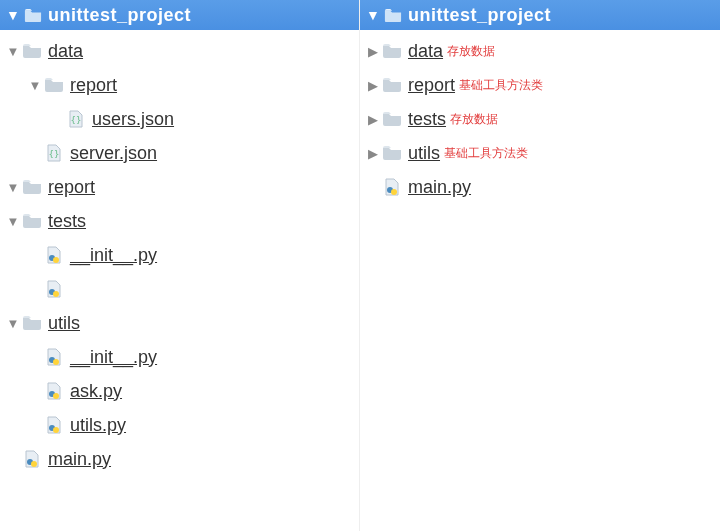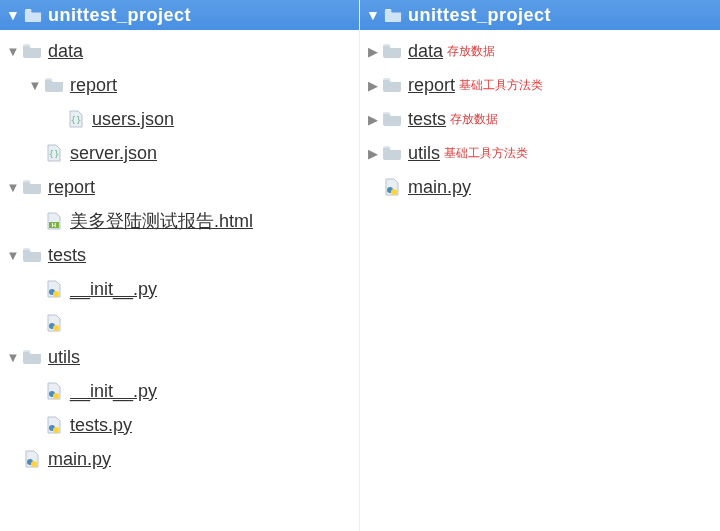--- a/index.html
+++ b/index.html
@@ -169,18 +169,6 @@
         <span class="label">report</span>
       </div>
       <div class="row">
-        <span class="indent"></span>
-        <span class="arrow-cell"></span>
-        <span class="ico">
-          <svg viewBox="0 0 16 18" width="16" height="18">
-            <path fill="#e8eef4" stroke="#b8c4d0" d="M2 1h8l4 4v12H2z"></path>
-            <rect x="3" y="10" width="10" height="6" fill="#7cb342"></rect>
-            <text x="8" y="15" text-anchor="middle" font-size="6" fill="#fff" font-weight="bold">H</text>
-          </svg>
-        </span>
-        <span class="label">美多登陆测试报告.html</span>
-      </div>
-      <div class="row">
         <span class="arrow-cell">▼</span>
         <span class="ico">
           <svg viewBox="0 0 20 16" width="20" height="16">

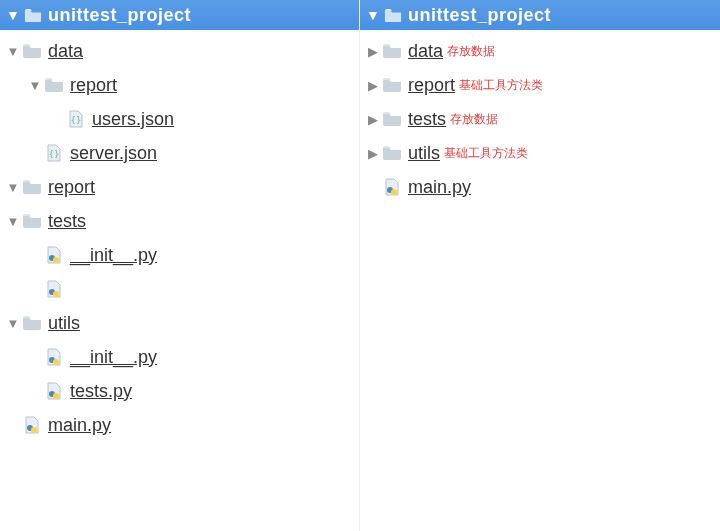--- a/index.html
+++ b/index.html
@@ -233,6 +233,18 @@
             <circle cx="10" cy="14" r="3" fill="#ffd43b"></circle>
           </svg>
         </span>
+        <span class="label">ask.py</span>
+      </div>
+      <div class="row">
+        <span class="indent"></span>
+        <span class="arrow-cell"></span>
+        <span class="ico">
+          <svg viewBox="0 0 16 18" width="16" height="18">
+            <path fill="#e8eef4" stroke="#b8c4d0" d="M2 1h8l4 4v12H2z"></path>
+            <circle cx="6" cy="12" r="3" fill="#4b8bbe"></circle>
+            <circle cx="10" cy="14" r="3" fill="#ffd43b"></circle>
+          </svg>
+        </span>
         <span class="label">tests.py</span>
       </div>
       <div class="row">

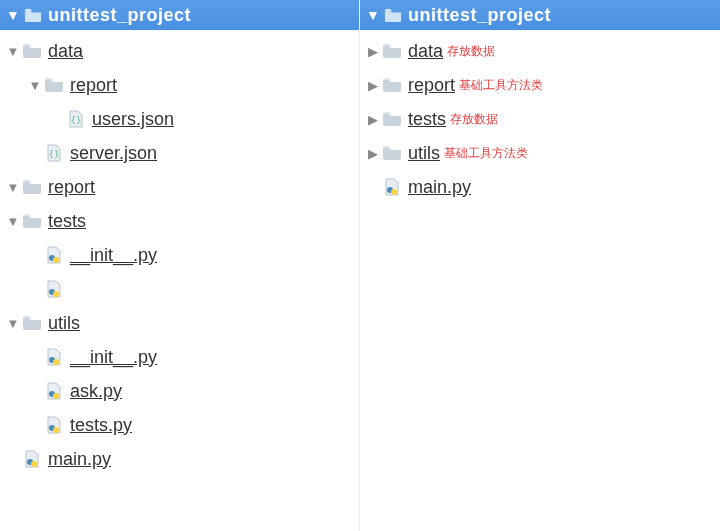--- a/index.html
+++ b/index.html
@@ -245,7 +245,7 @@
             <circle cx="10" cy="14" r="3" fill="#ffd43b"></circle>
           </svg>
         </span>
-        <span class="label">tests.py</span>
+        <span class="label">utils.py</span>
       </div>
       <div class="row">
         <span class="arrow-cell"></span>

